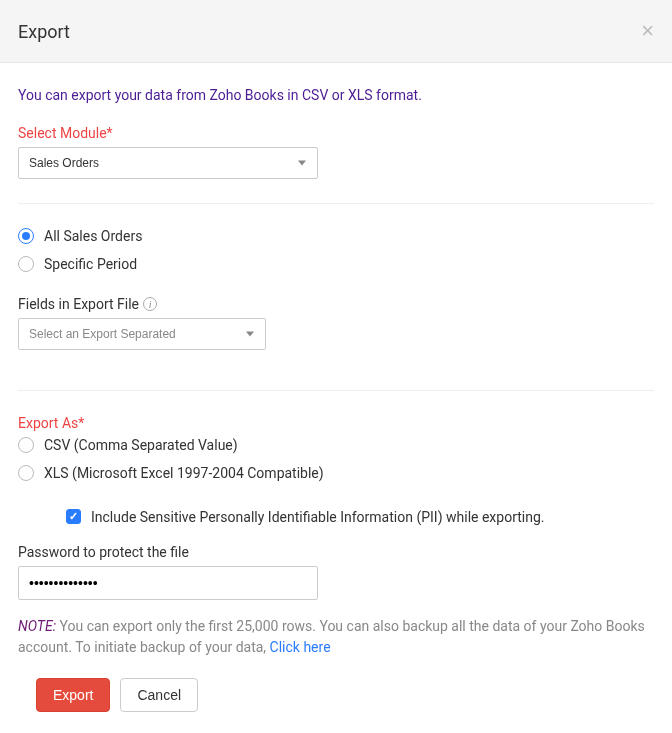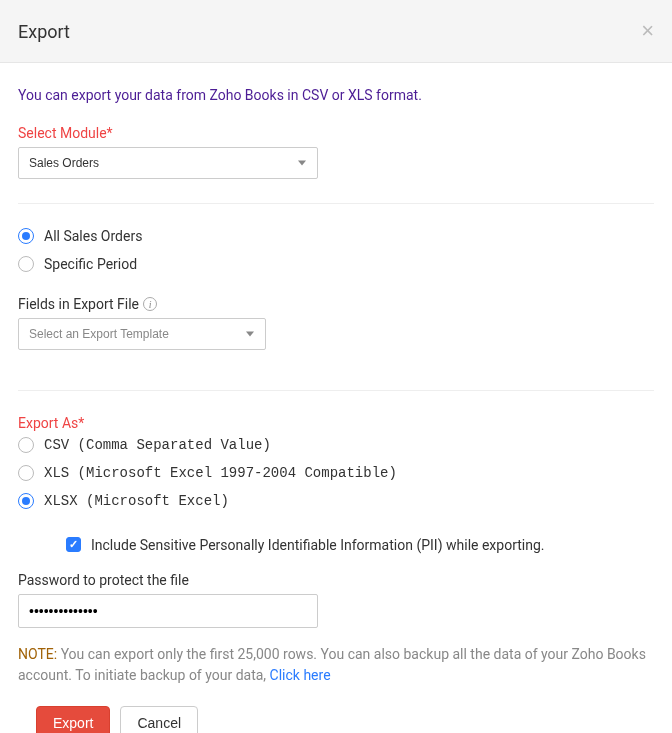--- a/index.html
+++ b/index.html
@@ -224,7 +224,7 @@
       <span class="info-icon">i</span>
     </div>
     <div class="select-wrap">
-      <button class="select placeholder">Select an Export Template</button>
+      <button class="select placeholder">Select an Export Separated</button>
     </div>
   </div>
 

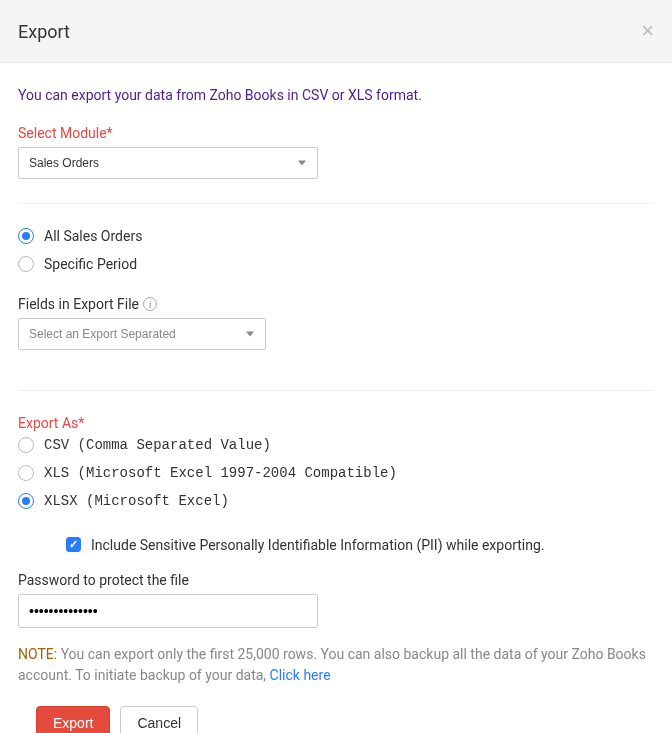--- a/index.html
+++ b/index.html
@@ -232,7 +232,7 @@
 
   <div class="export-as-section">
     <div class="field-label required">Export As*</div>
-    <div class="radio-group" style="margin-top:0;font-family:Liberation Mono, monospace;">
+    <div class="radio-group" style="margin-top:0;">
       <label class="radio-option">
         <span class="radio"></span>
         <span>CSV (Comma Separated Value)</span>

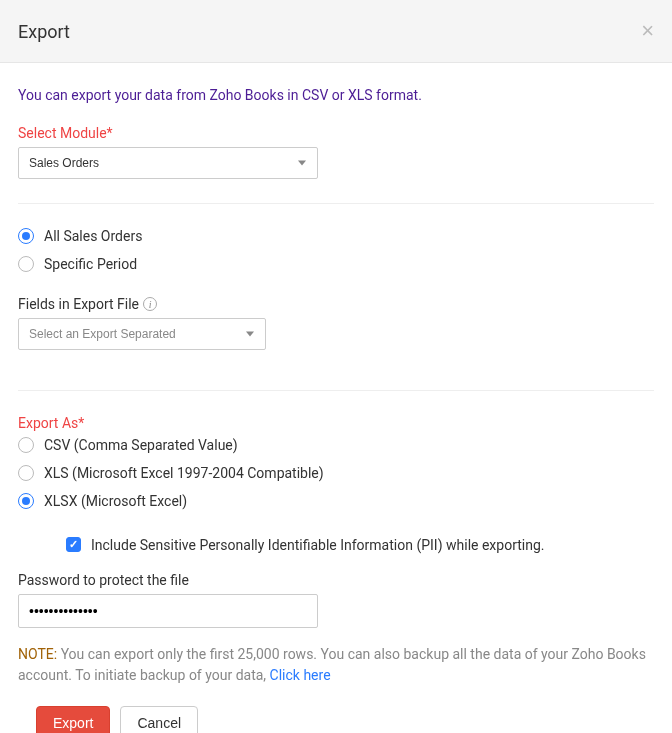--- a/index.html
+++ b/index.html
@@ -241,10 +241,6 @@
         <span class="radio"></span>
         <span>XLS (Microsoft Excel 1997-2004 Compatible)</span>
       </label>
-      <label class="radio-option">
-        <span class="radio selected"></span>
-        <span>XLSX (Microsoft Excel)</span>
-      </label>
     </div>
   </div>
 

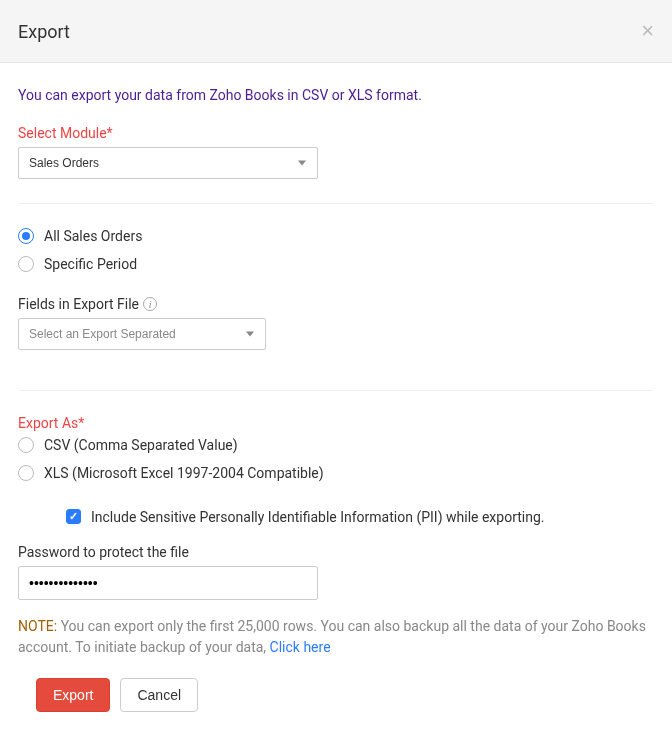--- a/index.html
+++ b/index.html
@@ -157,7 +157,7 @@
       color: #888;
       line-height: 1.5;
     }
-    .note-label { color: #a16207; font-weight: 400; }
+    .note-label { color: #701a75; font-weight: 400; font-style: italic; }
     .note-link {
       color: #2a7cff;
       text-decoration: none;

